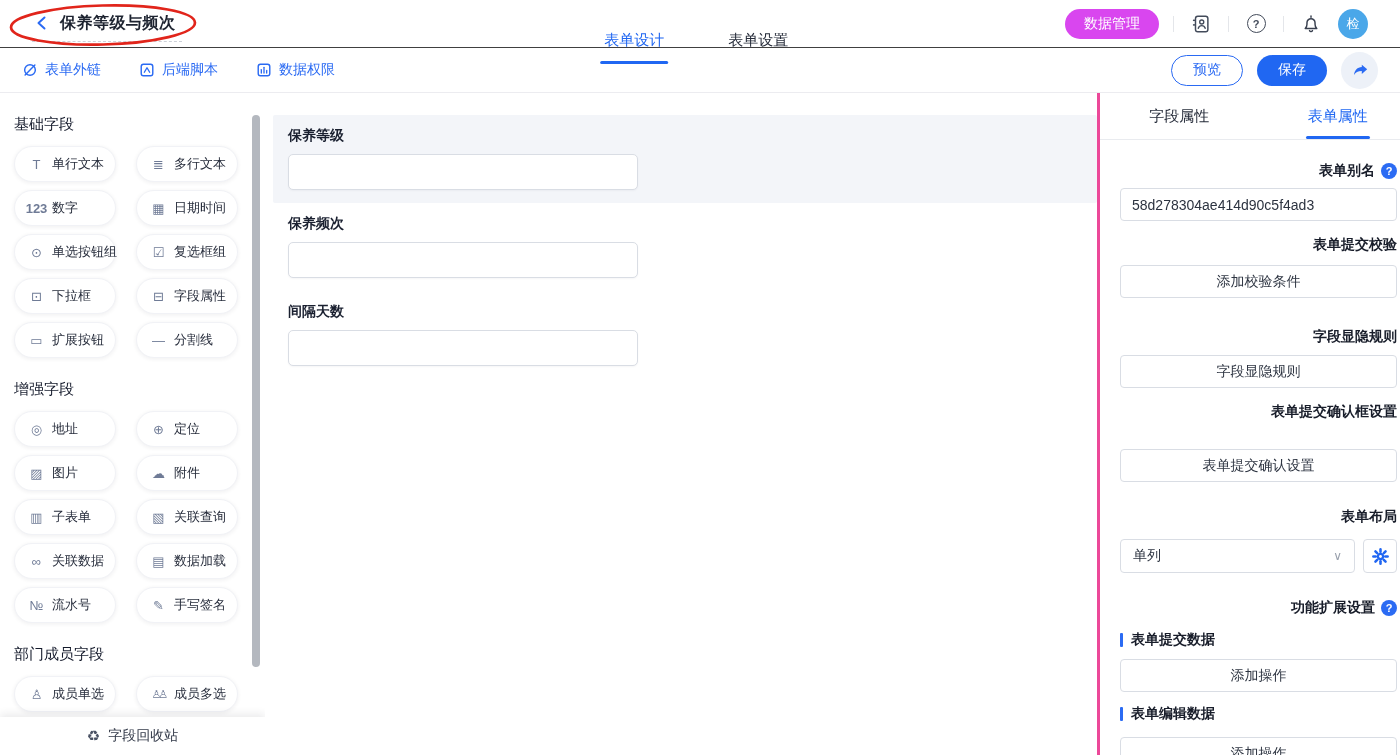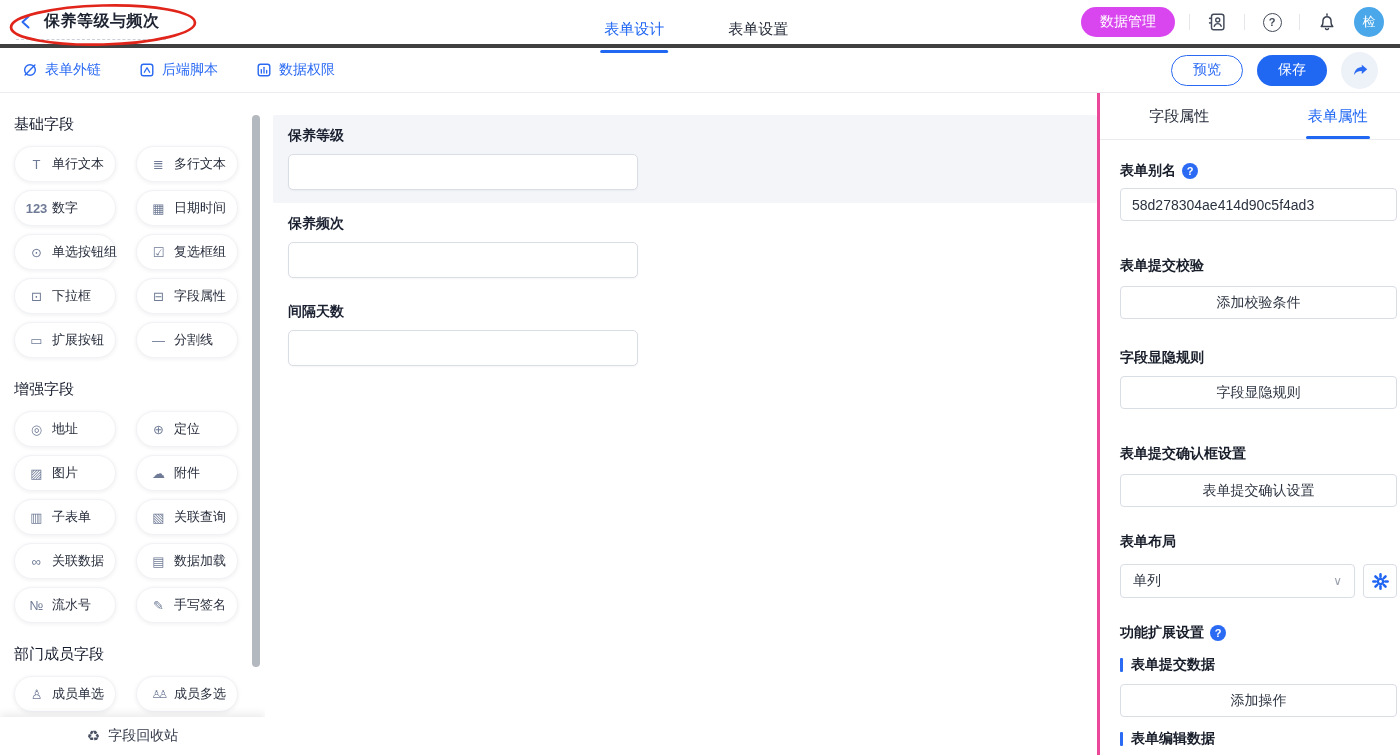--- a/index.html
+++ b/index.html
@@ -8,8 +8,8 @@
   .app { position:relative; width:1400px; height:755px; overflow:hidden; background:#fff; }
 
   
-  .top-bar { position:relative; height:48px; border-bottom:4px solid #404040;
-             display:flex; align-items:center; padding:0 16px; background:#fff; }
+  .top-bar { position:relative; height:48px; border-bottom:1px solid #404040;
+             display:flex; align-items:center; padding:0 32px; background:#fff; }
   .title-group { display:flex; align-items:center; gap:10px; padding:0 6px 7px 2px;
                  border-bottom:1px dashed #ccd0d8; margin-top:7px; }
   .back-btn { display:inline-flex; cursor:pointer; }

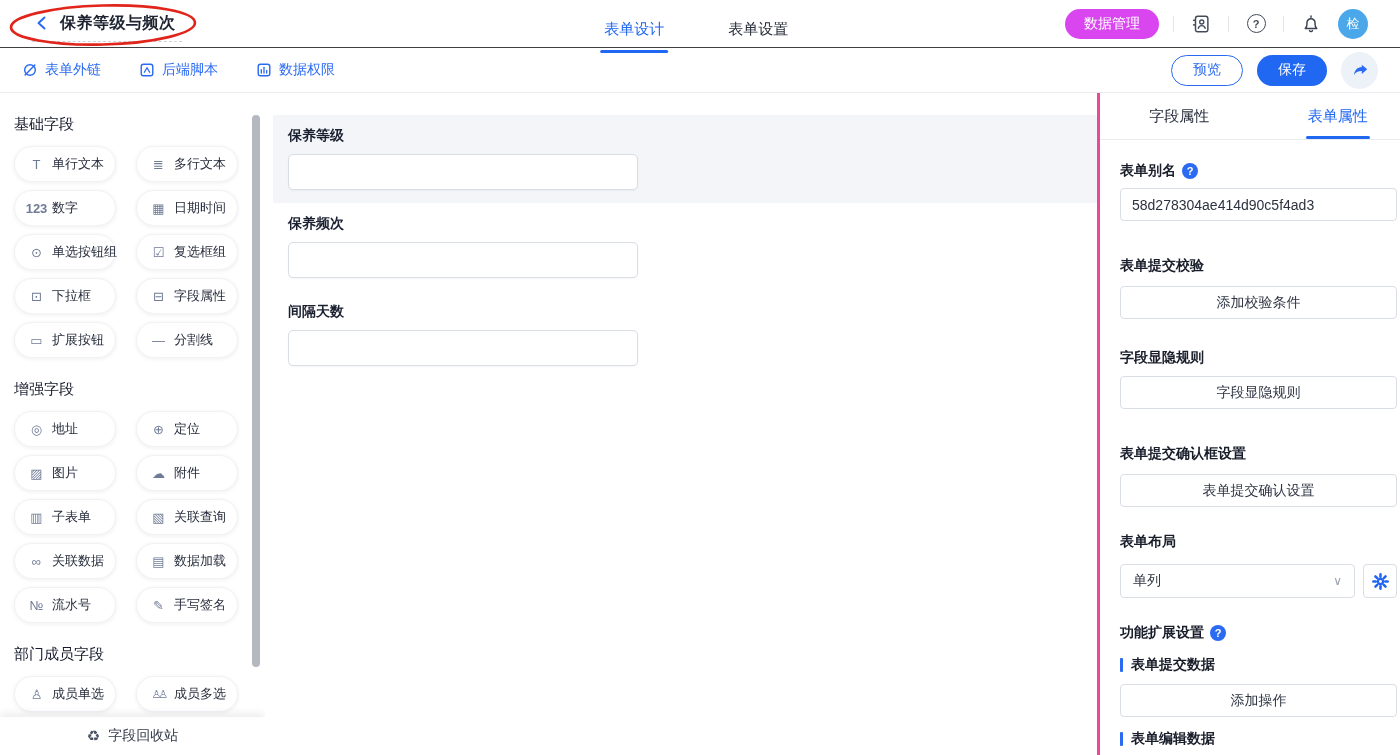--- a/index.html
+++ b/index.html
@@ -15,7 +15,7 @@
   .back-btn { display:inline-flex; cursor:pointer; }
   .page-title { font-size:16px; font-weight:600; color:#1d2330; letter-spacing:.5px; }
   .annot-ellipse { position:absolute; left:5px; top:2px; pointer-events:none; z-index:5; }
-  .top-tabs { position:absolute; left:50%; transform:translateX(-52%); top:5px; height:48px;
+  .top-tabs { position:absolute; left:50%; transform:translateX(-52%); top:16px; height:48px;
               display:flex; gap:56px; }
   .top-tab { display:flex; align-items:center; height:100%; font-size:15px; color:#262c3a;
              position:relative; cursor:pointer; padding:0 4px; }

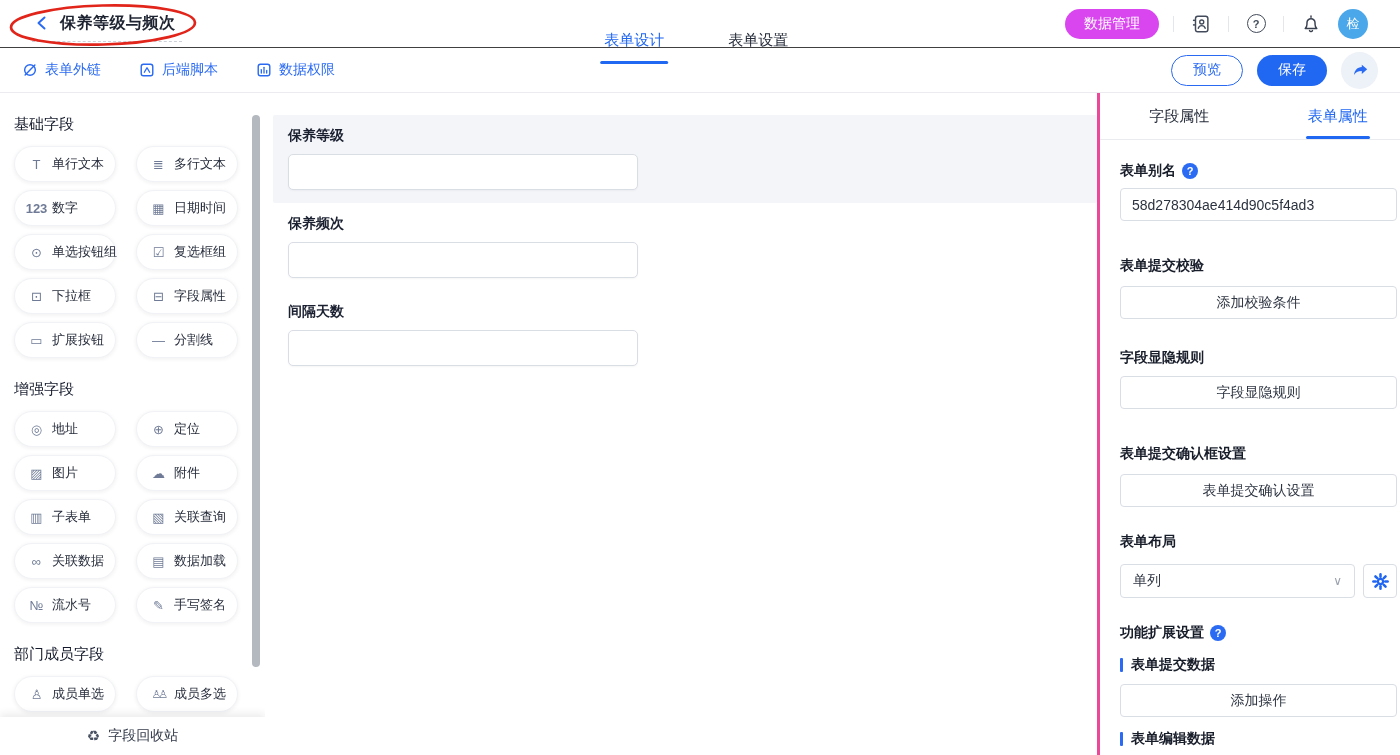--- a/index.html
+++ b/index.html
@@ -90,7 +90,7 @@
   .p-tab.active::after { content:""; position:absolute; bottom:0; left:50%;
            transform:translateX(-50%); width:64px; height:3px; background:#2067f2; border-radius:2px; }
   .panel-content { padding:0 20px; }
-  .p-label { font-size:14px; font-weight:600; color:#181d2a; display:flex; align-items:center; gap:6px; }
+  .p-label { font-size:14px; font-weight:600; color:#181d2a; display:flex; align-items:center; gap:6px;justify-content:flex-end; }
   .help-badge { width:16px; height:16px; border-radius:50%; background:#2b6bf3; color:#fff;
                 font-size:11px; font-weight:bold; display:inline-flex; align-items:center;
                 justify-content:center; cursor:pointer; }

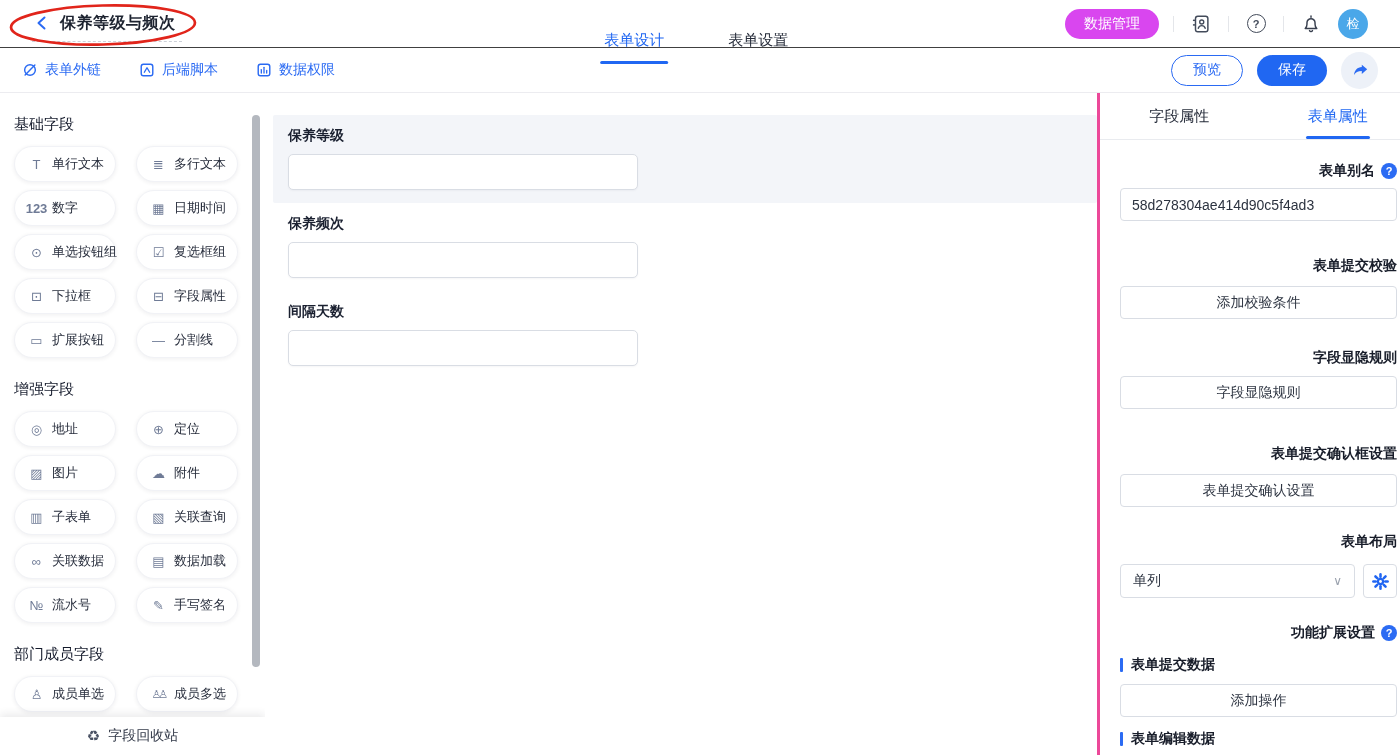--- a/index.html
+++ b/index.html
@@ -111,7 +111,7 @@
   .panel-scrollbar { position:absolute; right:2px; top:37px; width:8px; height:358px;
                      background:#aeb2b9; border-radius:4px; }
 
-  .mt22{margin-top:22px} .mt28{margin-top:36px} .mt30{margin-top:30px} .mt26{margin-top:26px}
+  .mt22{margin-top:22px} .mt28{margin-top:15px} .mt30{margin-top:30px} .mt26{margin-top:26px}
   .mt14{margin-top:14px} .mt13{margin-top:13px} .mt11{margin-top:11px} .mt9{margin-top:9px}
   .mt12{margin-top:11px} .mt10{margin-top:10px}
   svg { display:block; }

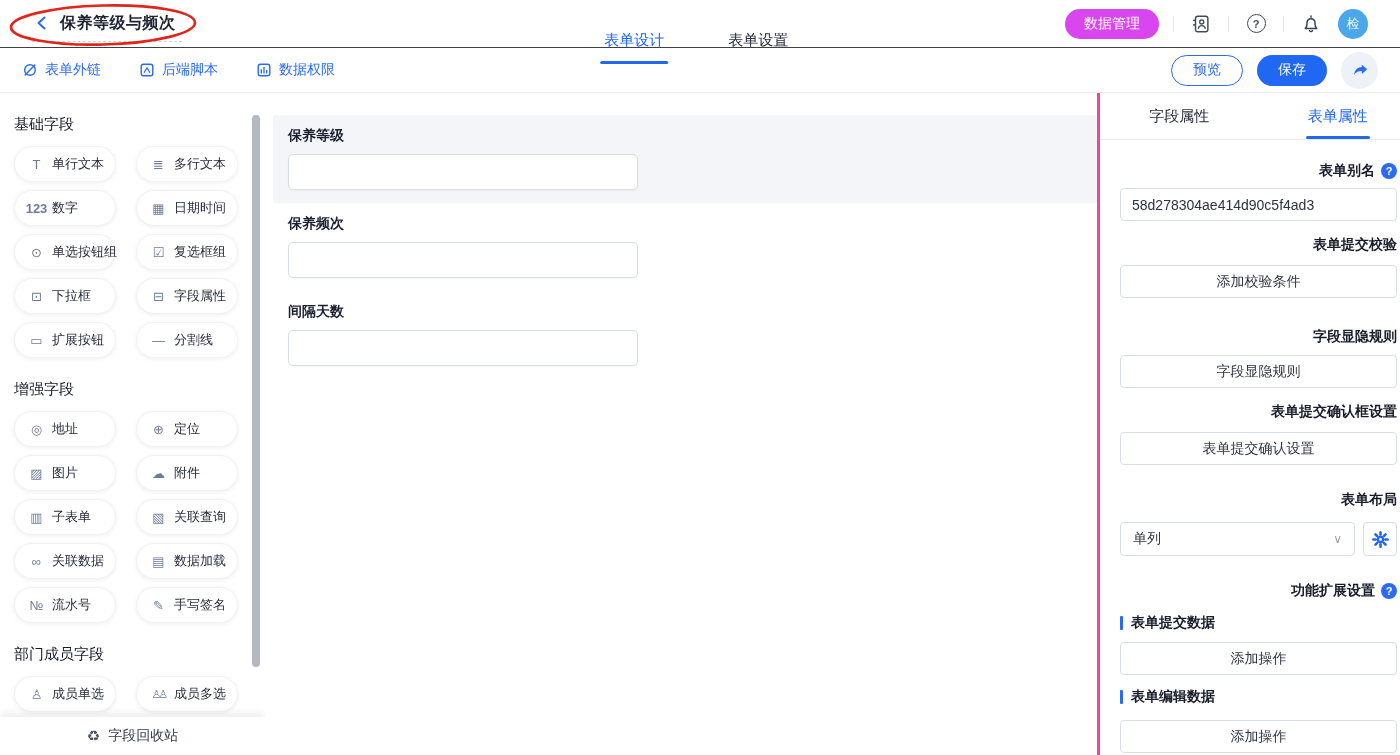--- a/index.html
+++ b/index.html
@@ -113,7 +113,7 @@
 
   .mt22{margin-top:22px} .mt28{margin-top:15px} .mt30{margin-top:30px} .mt26{margin-top:26px}
   .mt14{margin-top:14px} .mt13{margin-top:13px} .mt11{margin-top:11px} .mt9{margin-top:9px}
-  .mt12{margin-top:11px} .mt10{margin-top:10px}
+  .mt12{margin-top:28px} .mt10{margin-top:10px}
   svg { display:block; }
 </style>
 </head>

